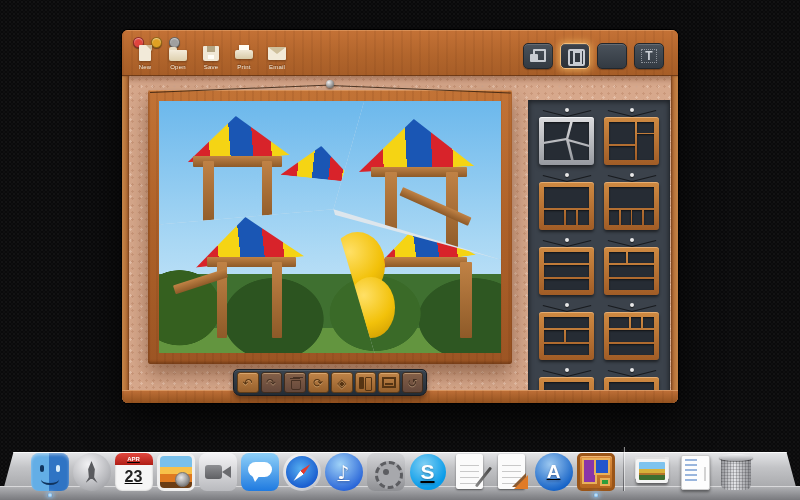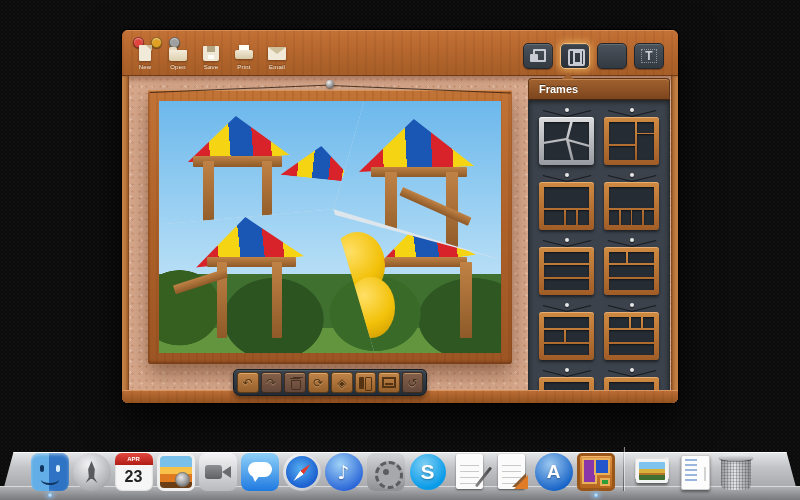--- a/index.html
+++ b/index.html
@@ -332,9 +332,6 @@
     </div>
 
     <div class="panel">
-      <div class="panel-header">
-        <div class="panel-title">Frames</div>
-      </div>
       <div class="panel-body">
           <div class="thumb">
             <div class="hanger">

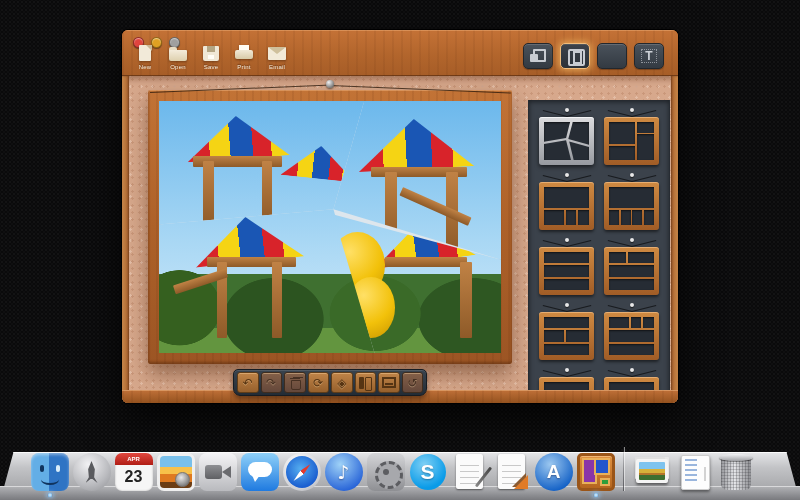--- a/index.html
+++ b/index.html
@@ -167,7 +167,7 @@
   .dock-item { position:relative; width:39px; height:40px; display:flex; align-items:flex-end; justify-content:center; cursor:pointer; }
   .ind { position:absolute; bottom:-6px; left:50%; margin-left:-3px; width:6px; height:4px; border-radius:50%;
     background:radial-gradient(circle, #dff2ff 0%, #7db8e8 60%, transparent 75%); box-shadow:0 0 4px 1px rgba(140,200,255,.8); }
-  .di { width:38px; height:38px; position:relative; border-radius:8px; }
+  .di { width:38px; height:38px; position:relative; border-radius:8px;text-decoration:underline; }
 
   .icon-finder { background:linear-gradient(90deg,#63aee6 0 48%, #2f74c4 48%); border-radius:8px; box-shadow:inset 0 2px 3px rgba(255,255,255,.4); }
   .icon-finder::before { content:""; position:absolute; left:9px; top:12px; width:4px; height:7px; border-radius:2px; background:#10345e; box-shadow:16px 0 0 #d9ecfa; }

